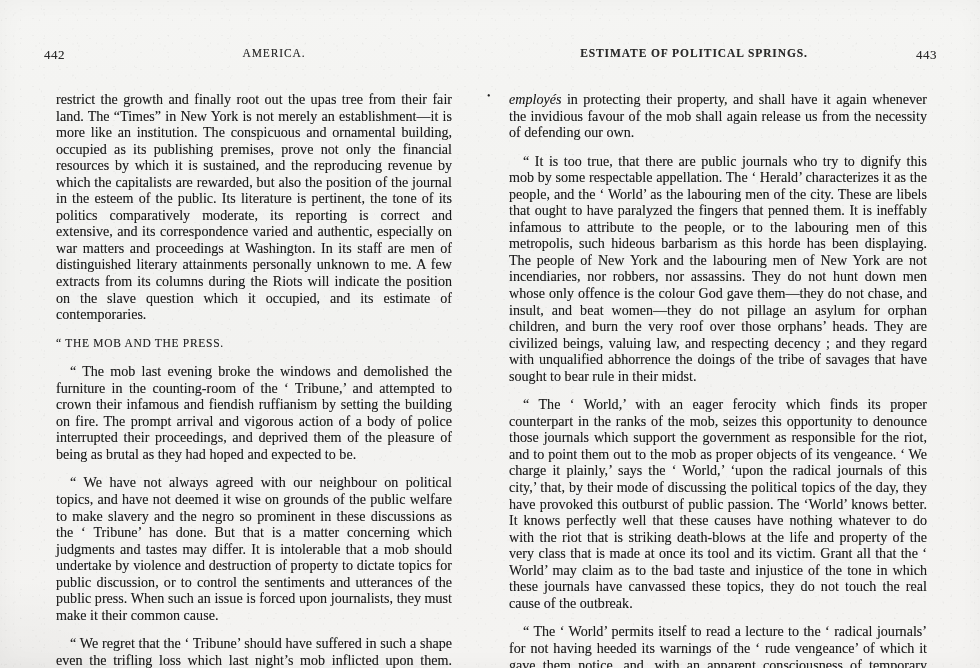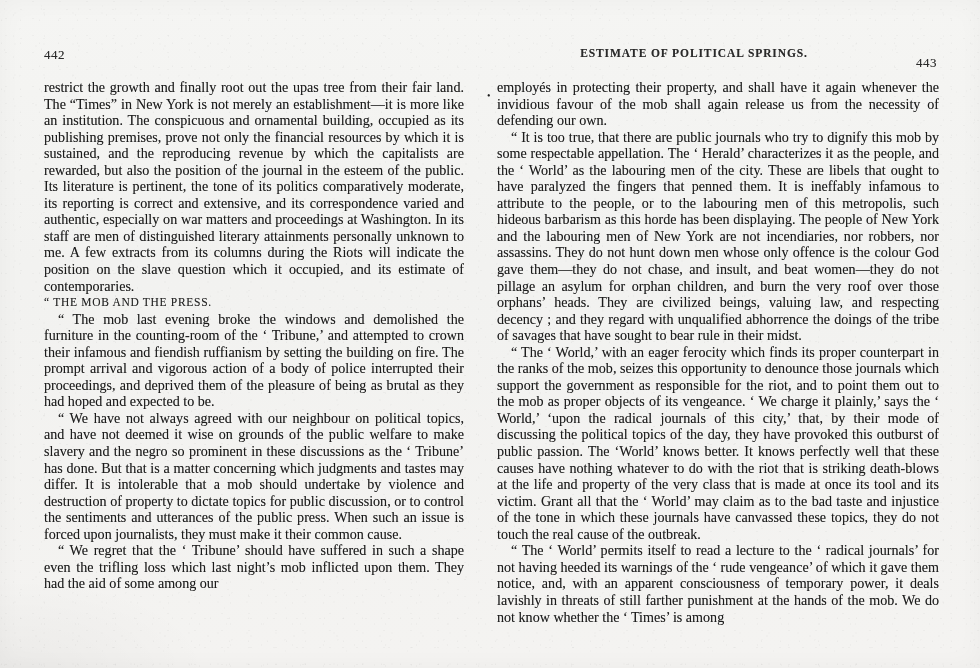--- a/index.html
+++ b/index.html
@@ -140,6 +140,7 @@
 
   <div class="head-row head-left">
     <span class="folio">442</span>
+    <span class="rh">AMERICA.</span>
   </div>
 
   <div class="col col-left">

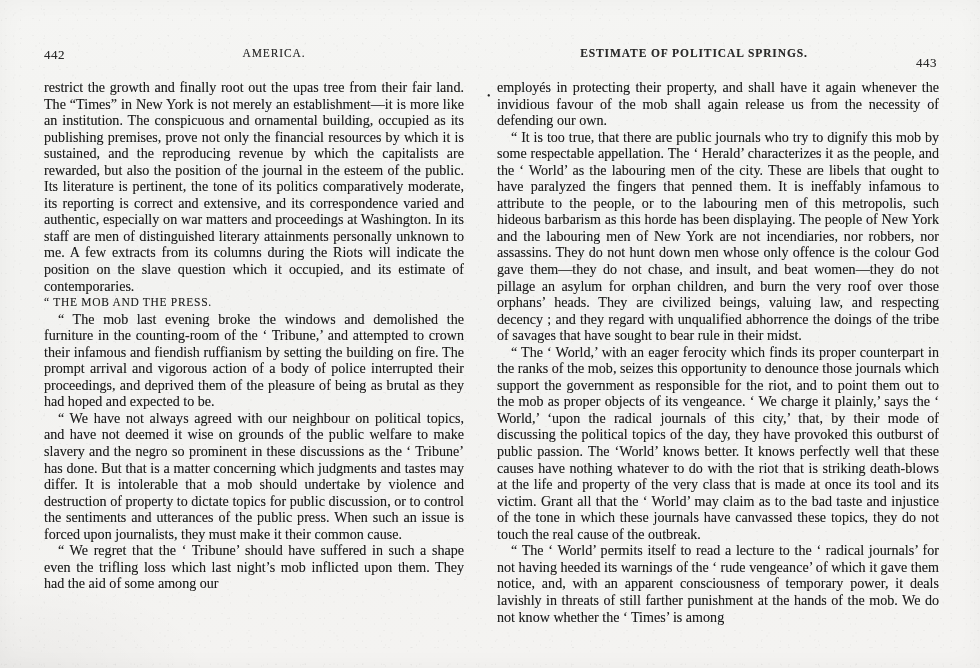--- a/index.html
+++ b/index.html
@@ -59,7 +59,7 @@
     color: #2a2a2a;
   }
   .head-left .folio  { float: left; }
-  .head-right .folio { float: right; margin-top: 8px; }
+  .head-right .folio { float: right; }
   .head-left .rh {
     display: block;
     text-align: center;

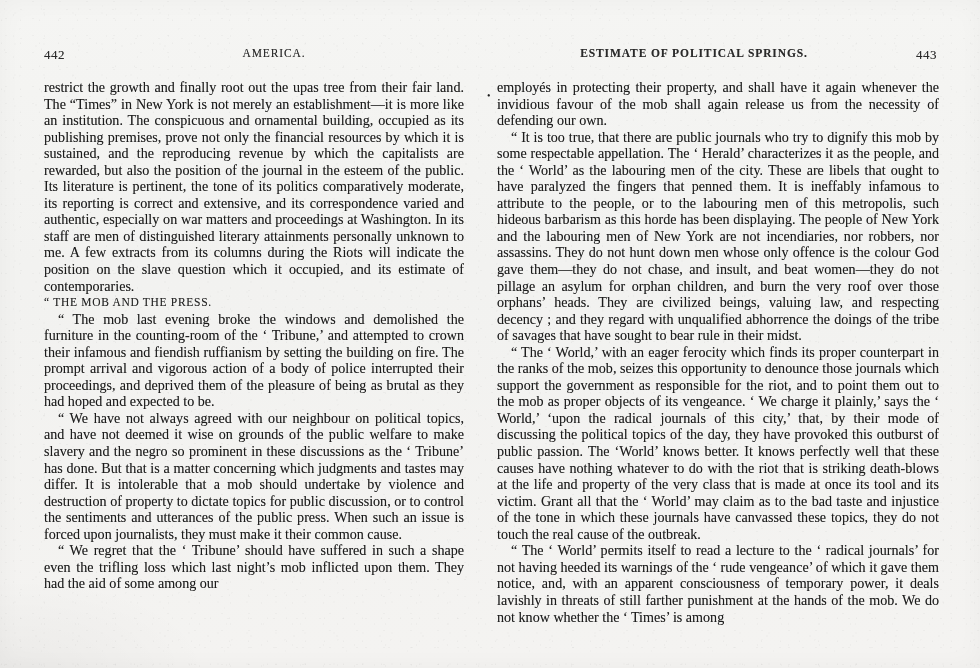--- a/index.html
+++ b/index.html
@@ -86,7 +86,7 @@
   .col-right { left: 497px; width: 442px; }
 
   .col p {
-    margin: 0;
+    margin: 12px;
     text-indent: 0;
   }
   .col p.ind { text-indent: 14px; }

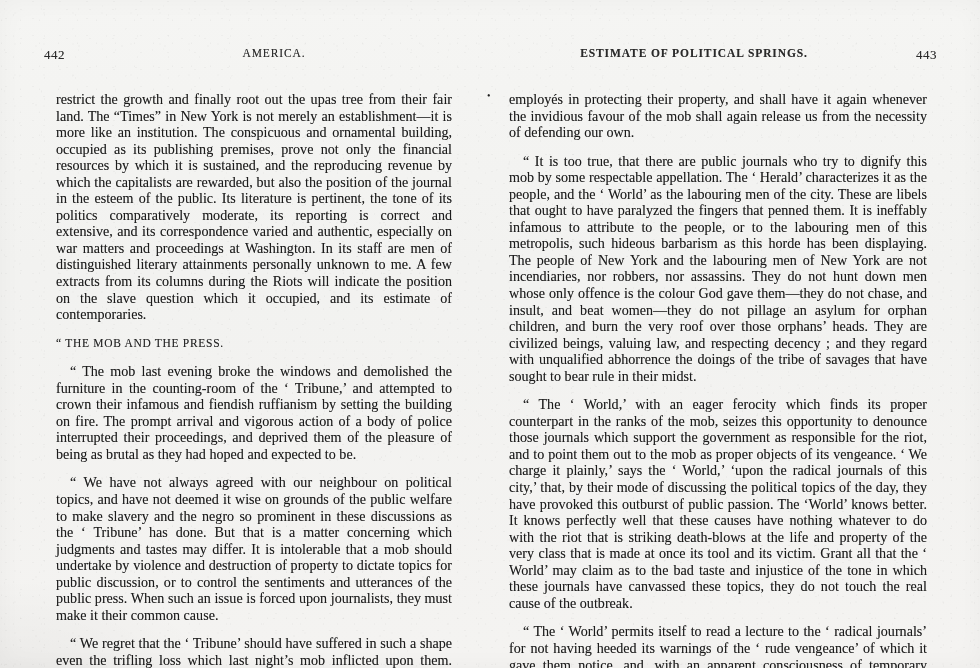--- a/index.html
+++ b/index.html
@@ -101,7 +101,7 @@
     color: #262626;
   }
 
-  .it { }
+  .it { font-style: italic; }
 
   
   .margin-mark {

